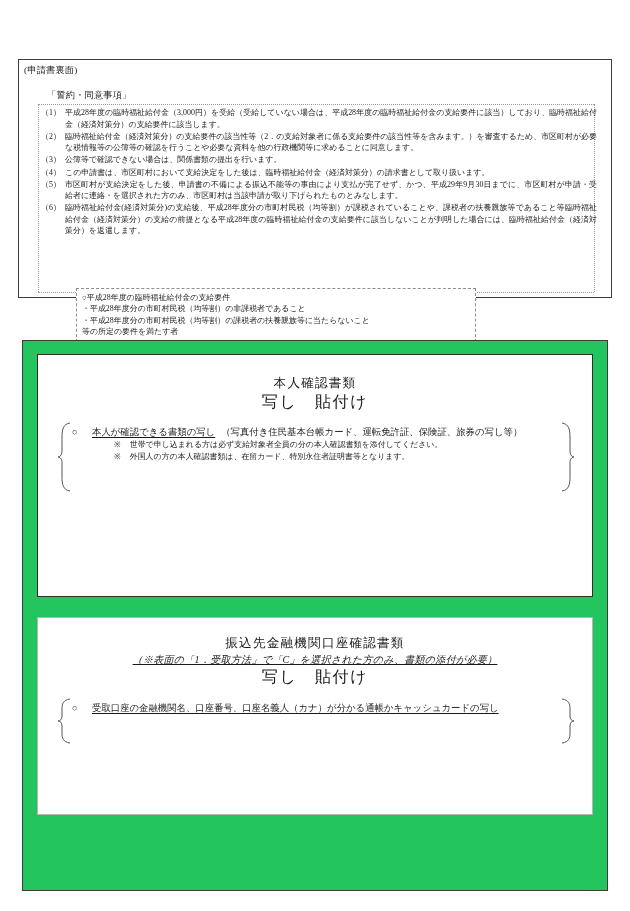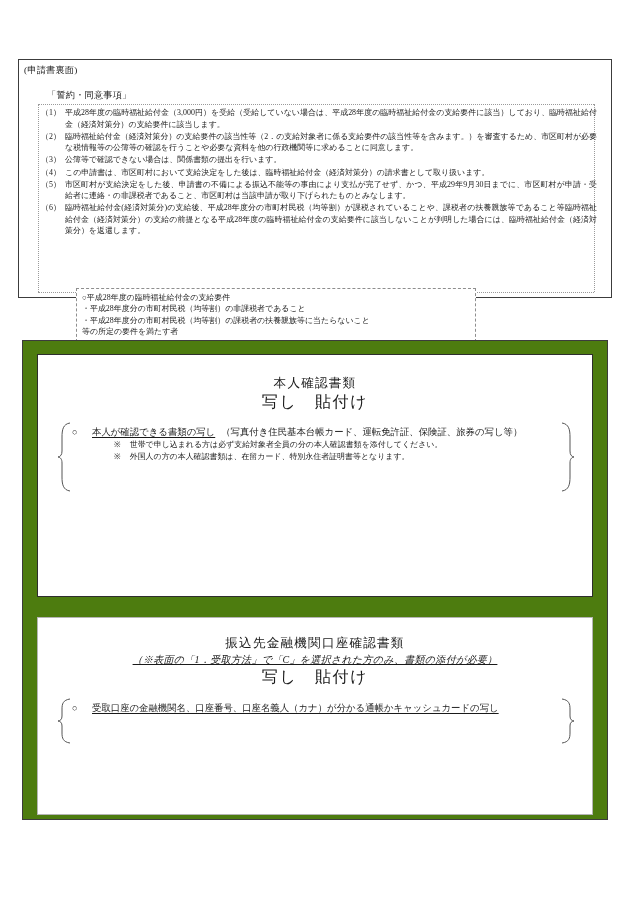--- a/index.html
+++ b/index.html
@@ -255,7 +255,7 @@
 
       <div class="clause">
         <span class="clause-no">（5）</span>
-        <span class="clause-txt">市区町村が支給決定をした後、申請書の不備による振込不能等の事由により支払が完了せず、かつ、平成29年9月30日までに、市区町村が申請・受給者に連絡・の非課税者であること、市区町村は当該申請が取り下げられたものとみなします。</span>
+        <span class="clause-txt">市区町村が支給決定をした後、申請書の不備による振込不能等の事由により支払が完了せず、かつ、平成29年9月30日までに、市区町村が申請・受給者に連絡・を選択された方のみ、市区町村は当該申請が取り下げられたものとみなします。</span>
       </div>
 
       <div class="clause">

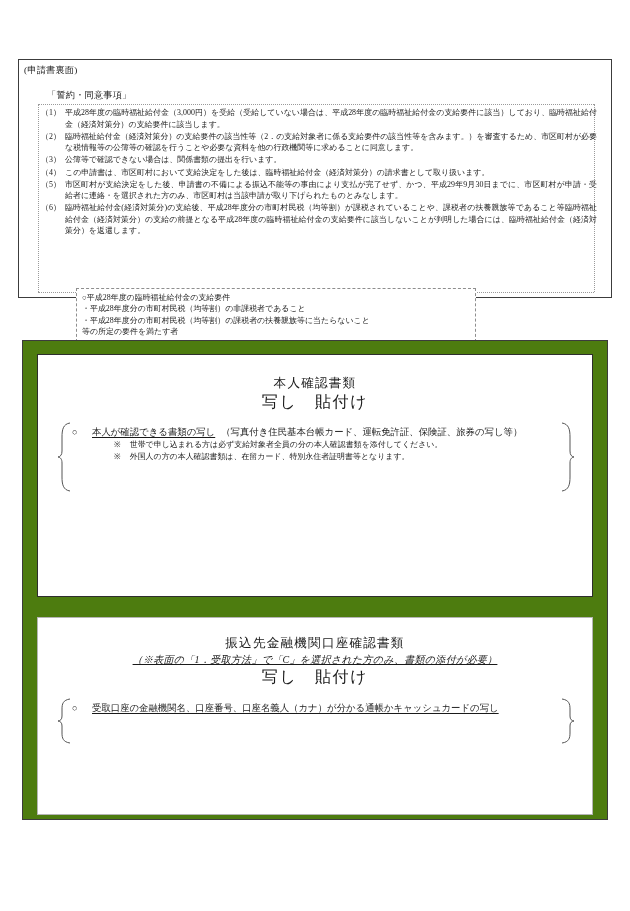--- a/index.html
+++ b/index.html
@@ -121,10 +121,10 @@
     left: 22px;
     top: 340px;
     width: 586px;
-    height: 480px;
+    height: 551px;
     border: 1.6px solid #3c3c3c;
     box-sizing: border-box;
-    background: #4d7c0f;
+    background: #22c55e;
     padding-left: 36px;
   }
 

